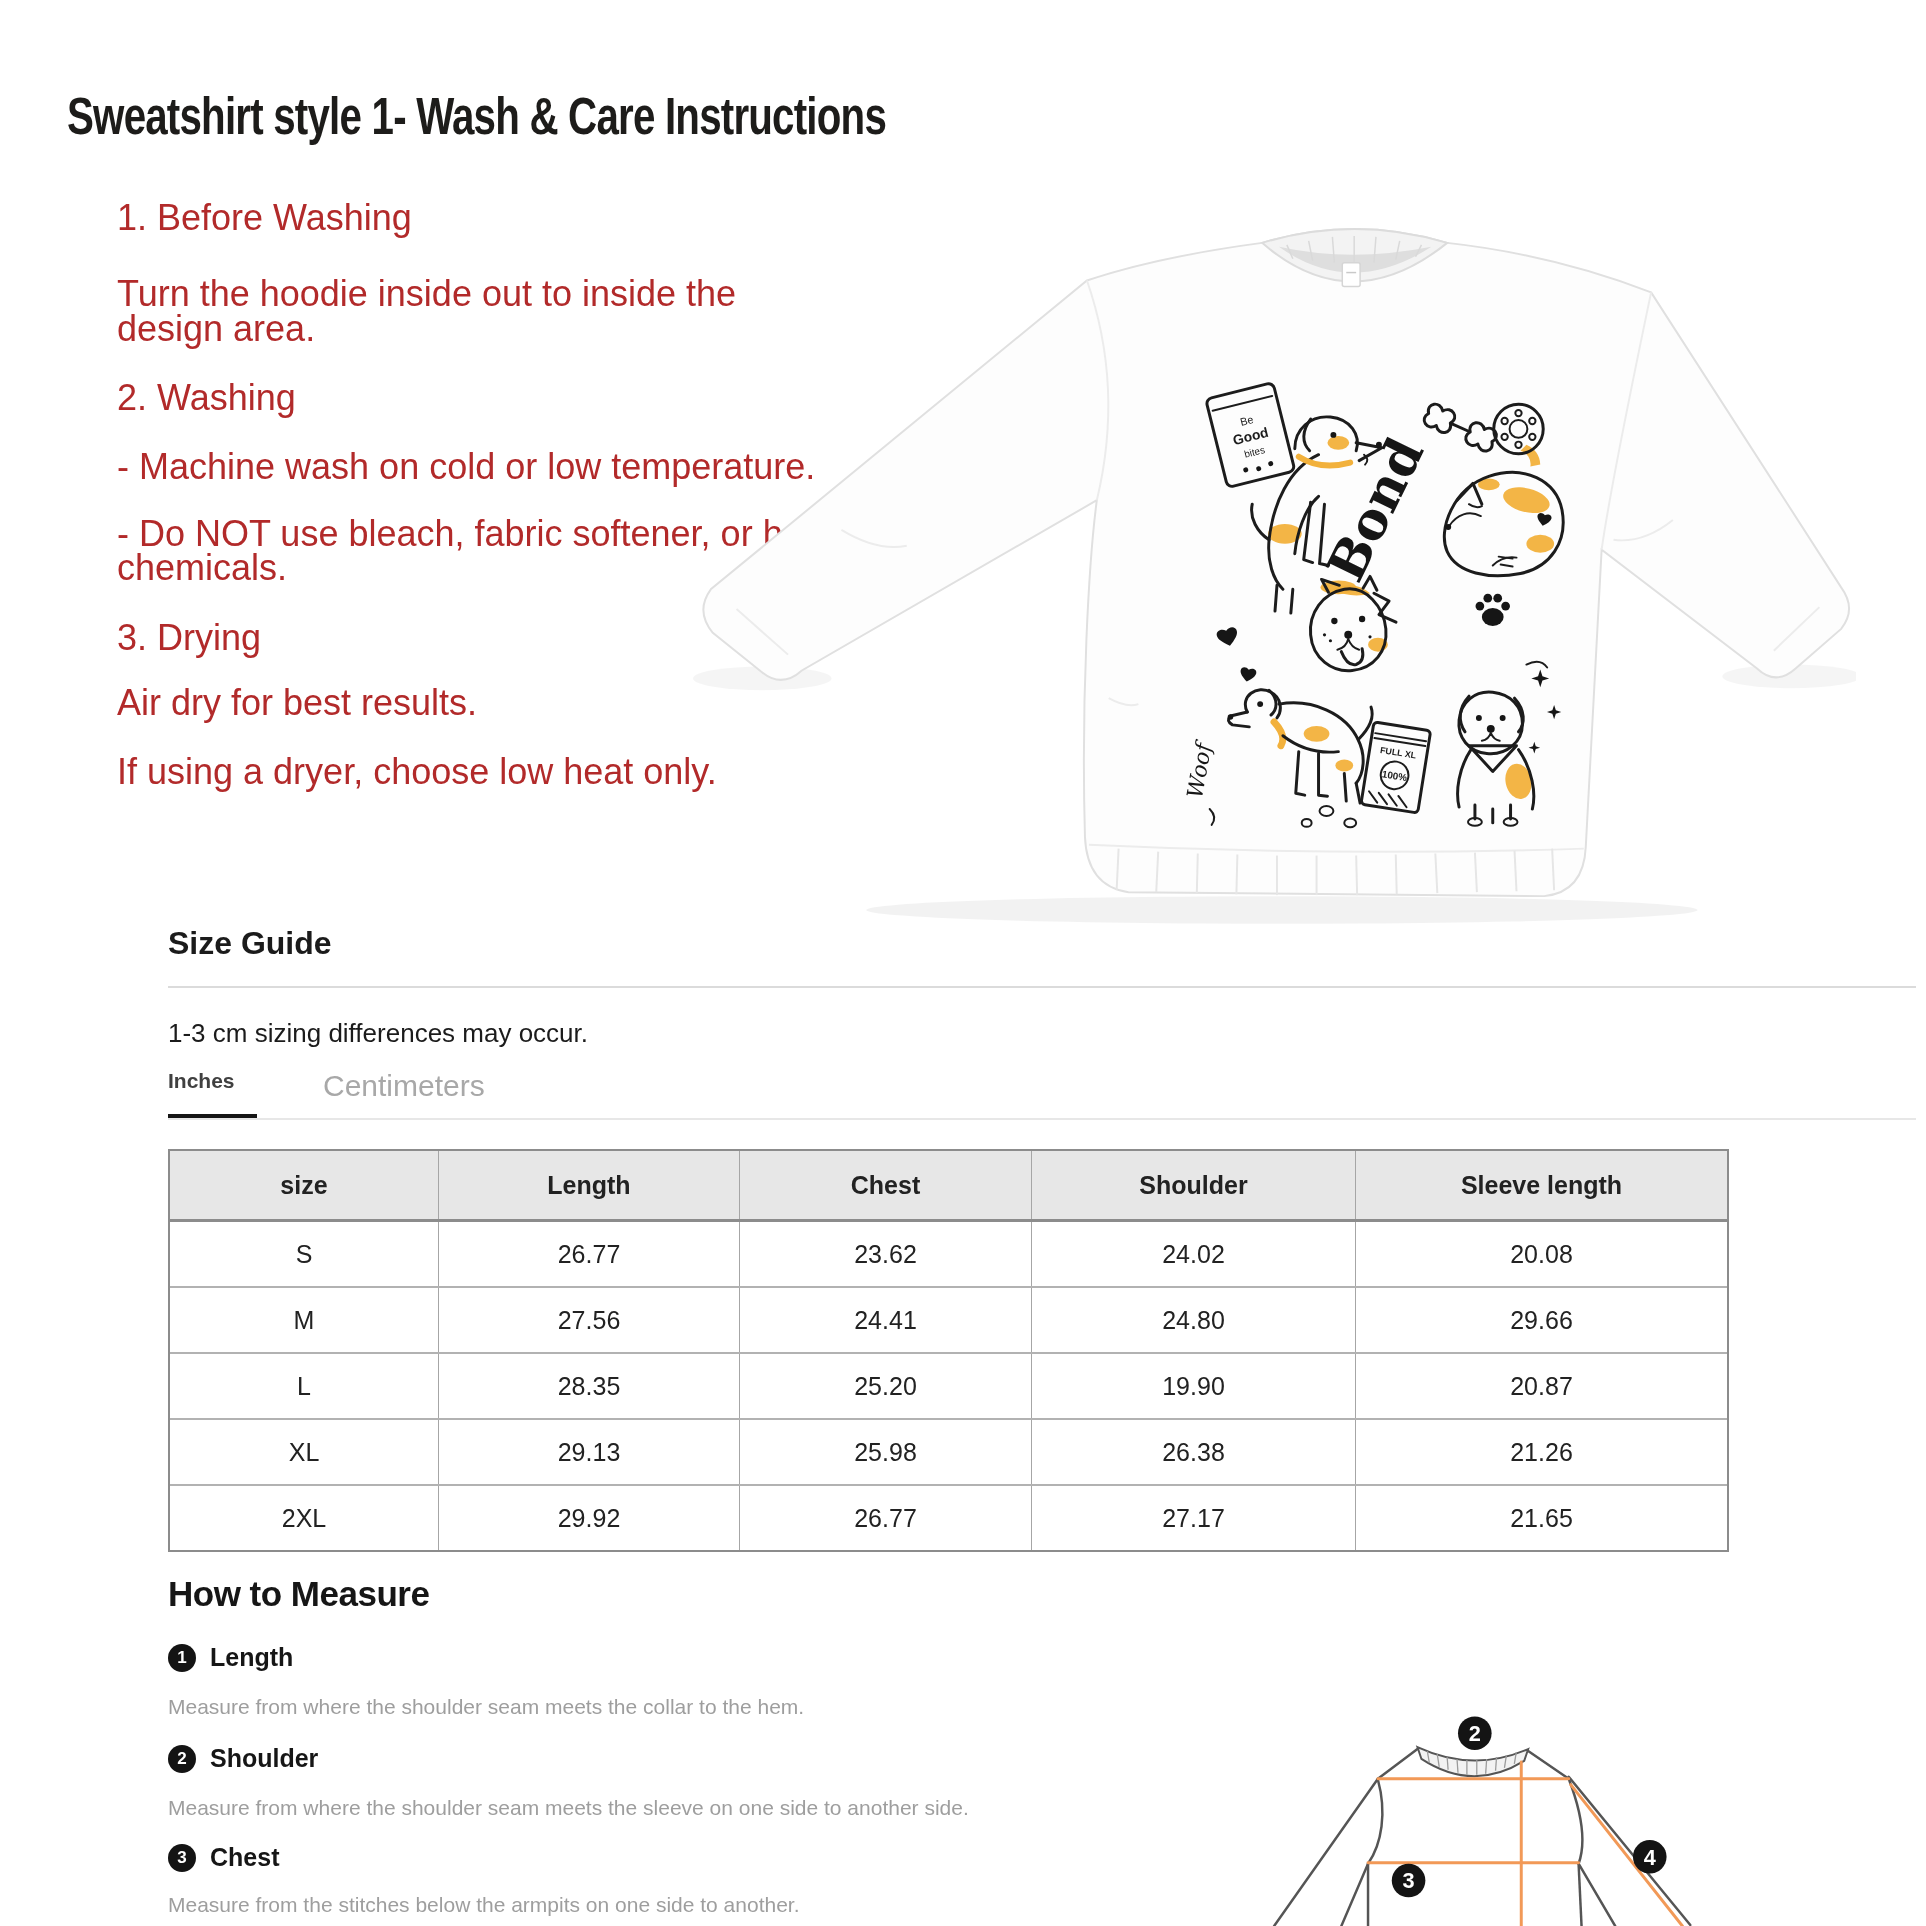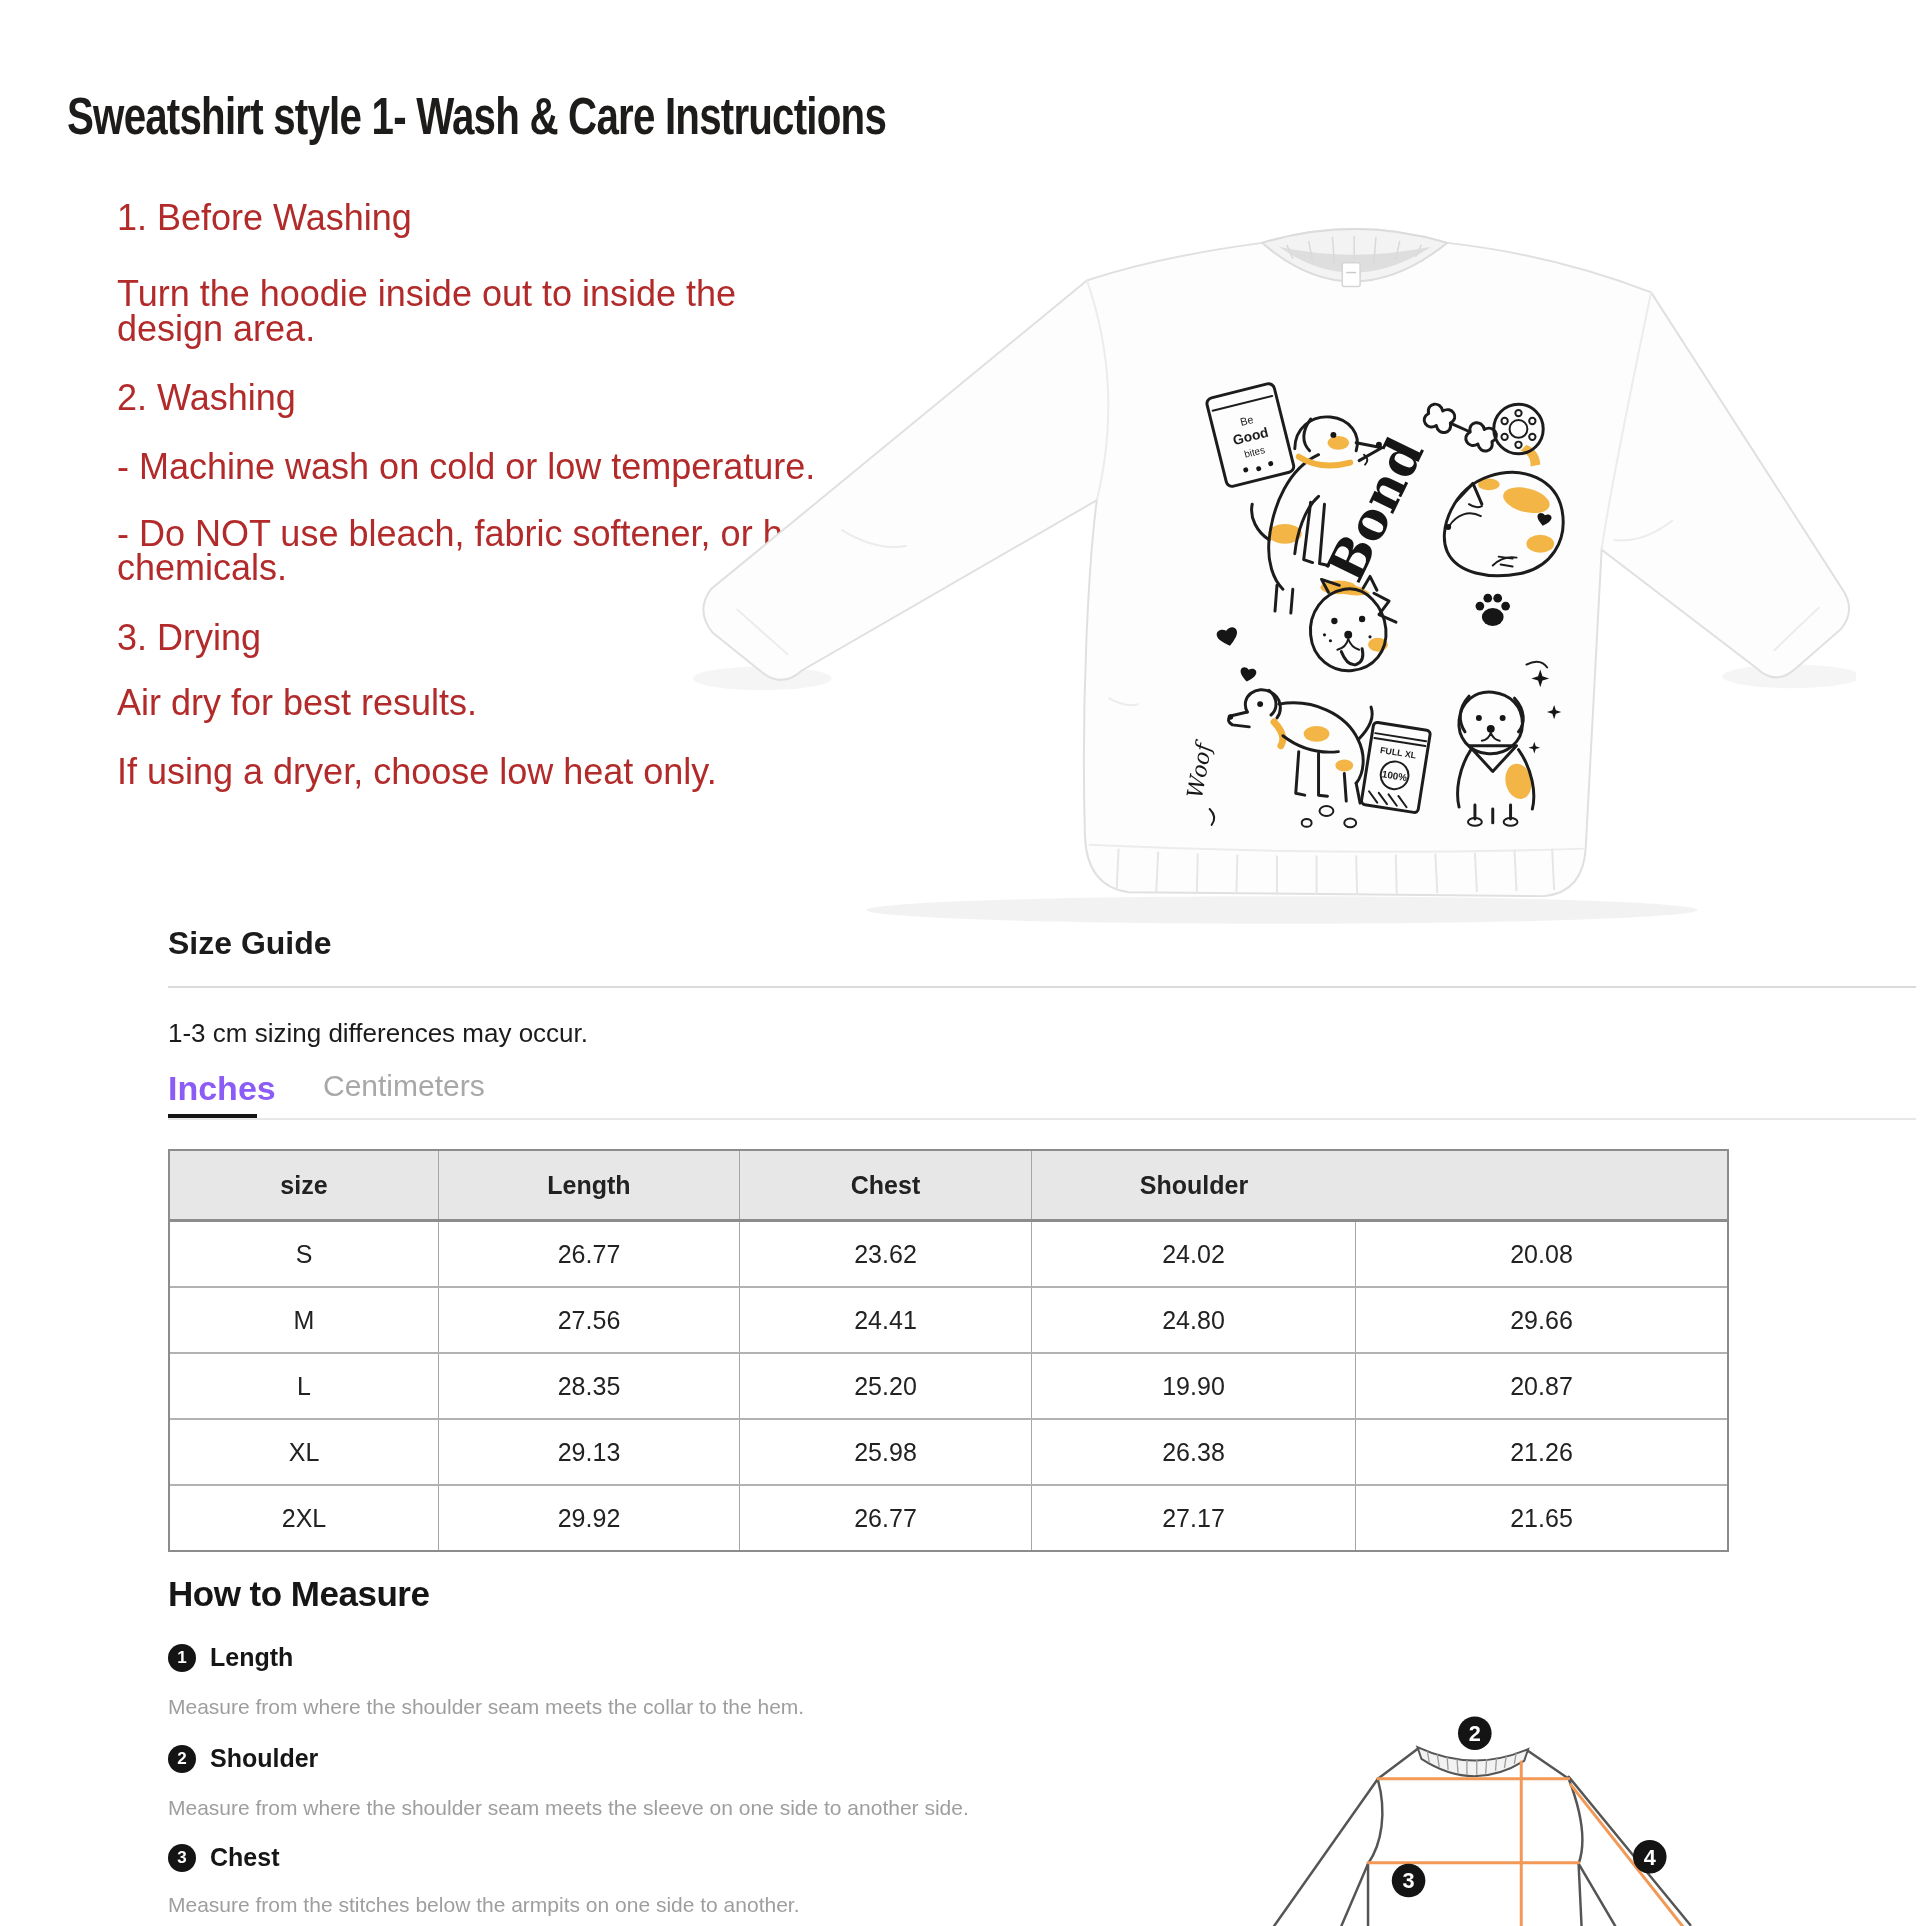--- a/index.html
+++ b/index.html
@@ -23,7 +23,7 @@
   #sg-heading{position:absolute;left:168px;top:925px;font-size:32px;font-weight:bold;color:#1b1b1b;}
   #sg-divider{position:absolute;left:168px;top:986px;width:1748px;height:2px;background:#dbdbdb;}
   #sg-note{position:absolute;left:168px;top:1018px;font-size:26px;color:#1b1b1b;}
-  #tab-inches{position:absolute;left:168px;top:1069px;font-size:34px;font-weight:bold;color:#8b5cf6;cursor:pointer;}
+  #tab-inches{position:absolute;left:168px;top:1069px;font-size:21px;font-weight:bold;color:#404040;cursor:pointer;}
   #tab-cm{position:absolute;left:323px;top:1069px;font-size:30px;color:#a8a8a8;cursor:pointer;}
   #tab-active-underline{position:absolute;left:168px;top:1114px;width:89px;height:6px;background:#151515;}
   #tab-baseline{position:absolute;left:168px;top:1118px;width:1748px;height:2px;background:#e7e7e7;}

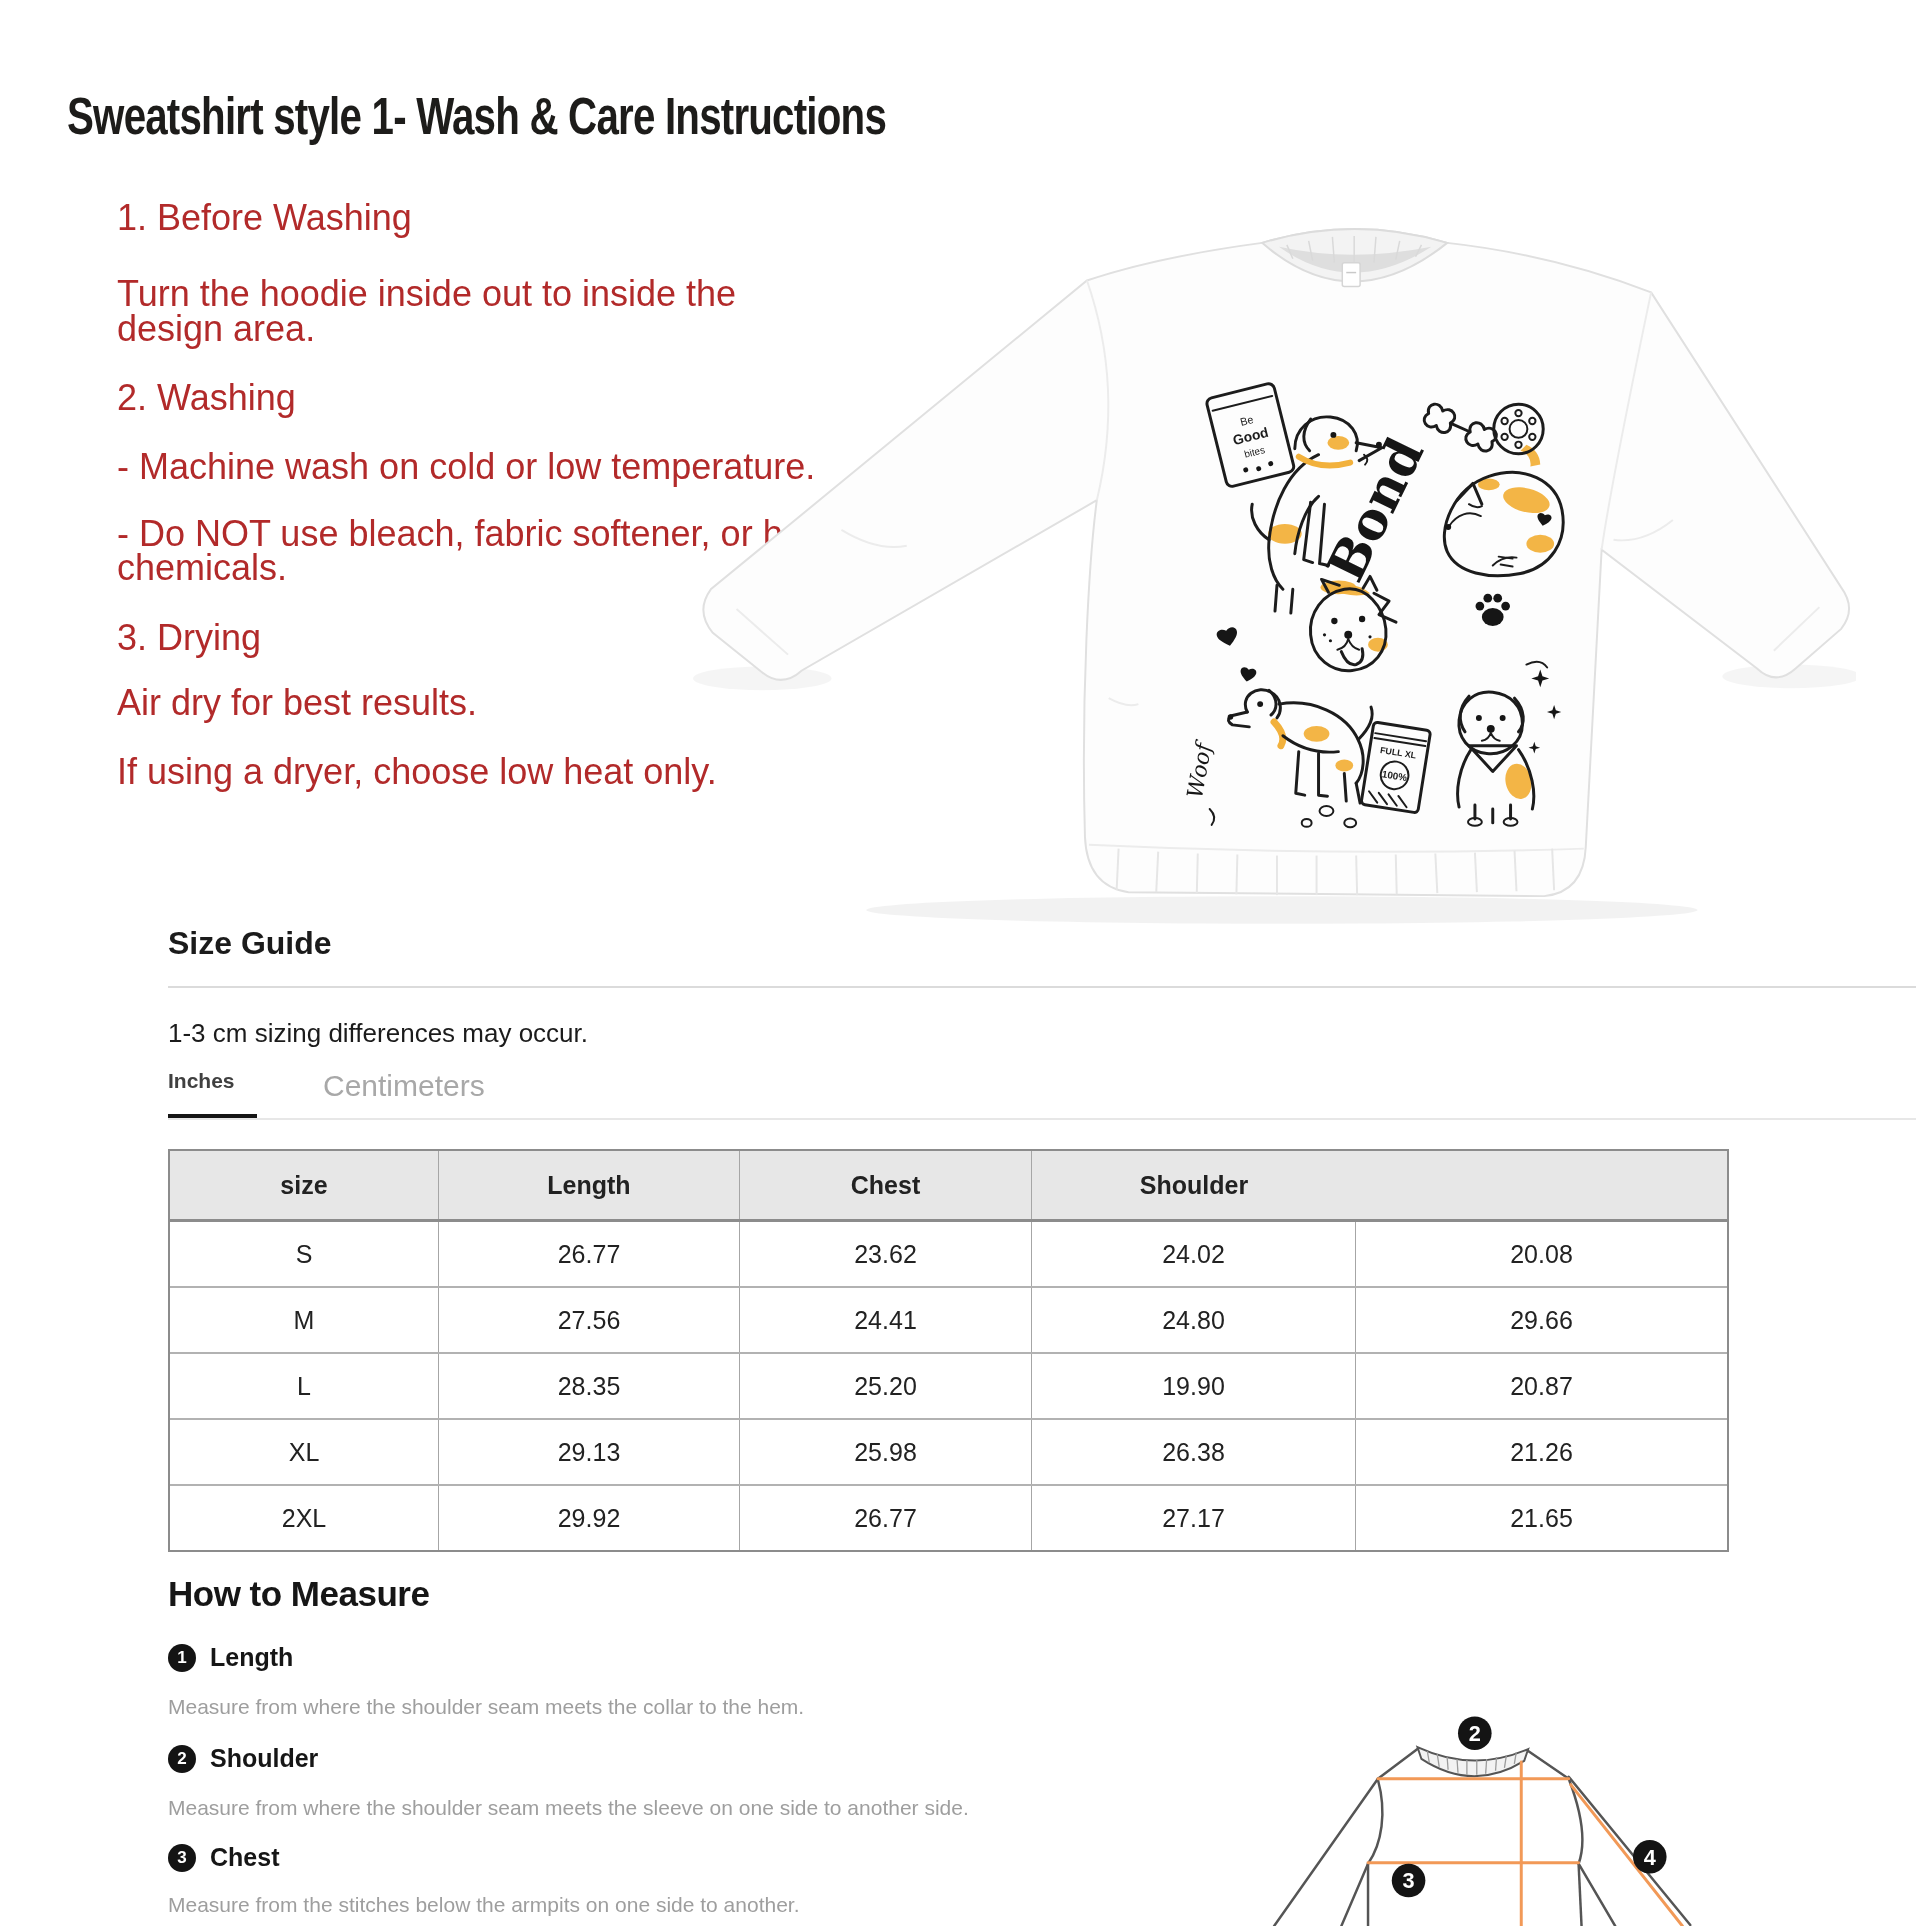--- a/index.html
+++ b/index.html
@@ -305,6 +305,7 @@
       <div class="sgcell">Length</div>
       <div class="sgcell">Chest</div>
       <div class="sgcell">Shoulder</div>
+      <div class="sgcell">Sleeve length</div>
     </div>
     <div class="sgrow data">
       <div class="sgcell">S</div>

